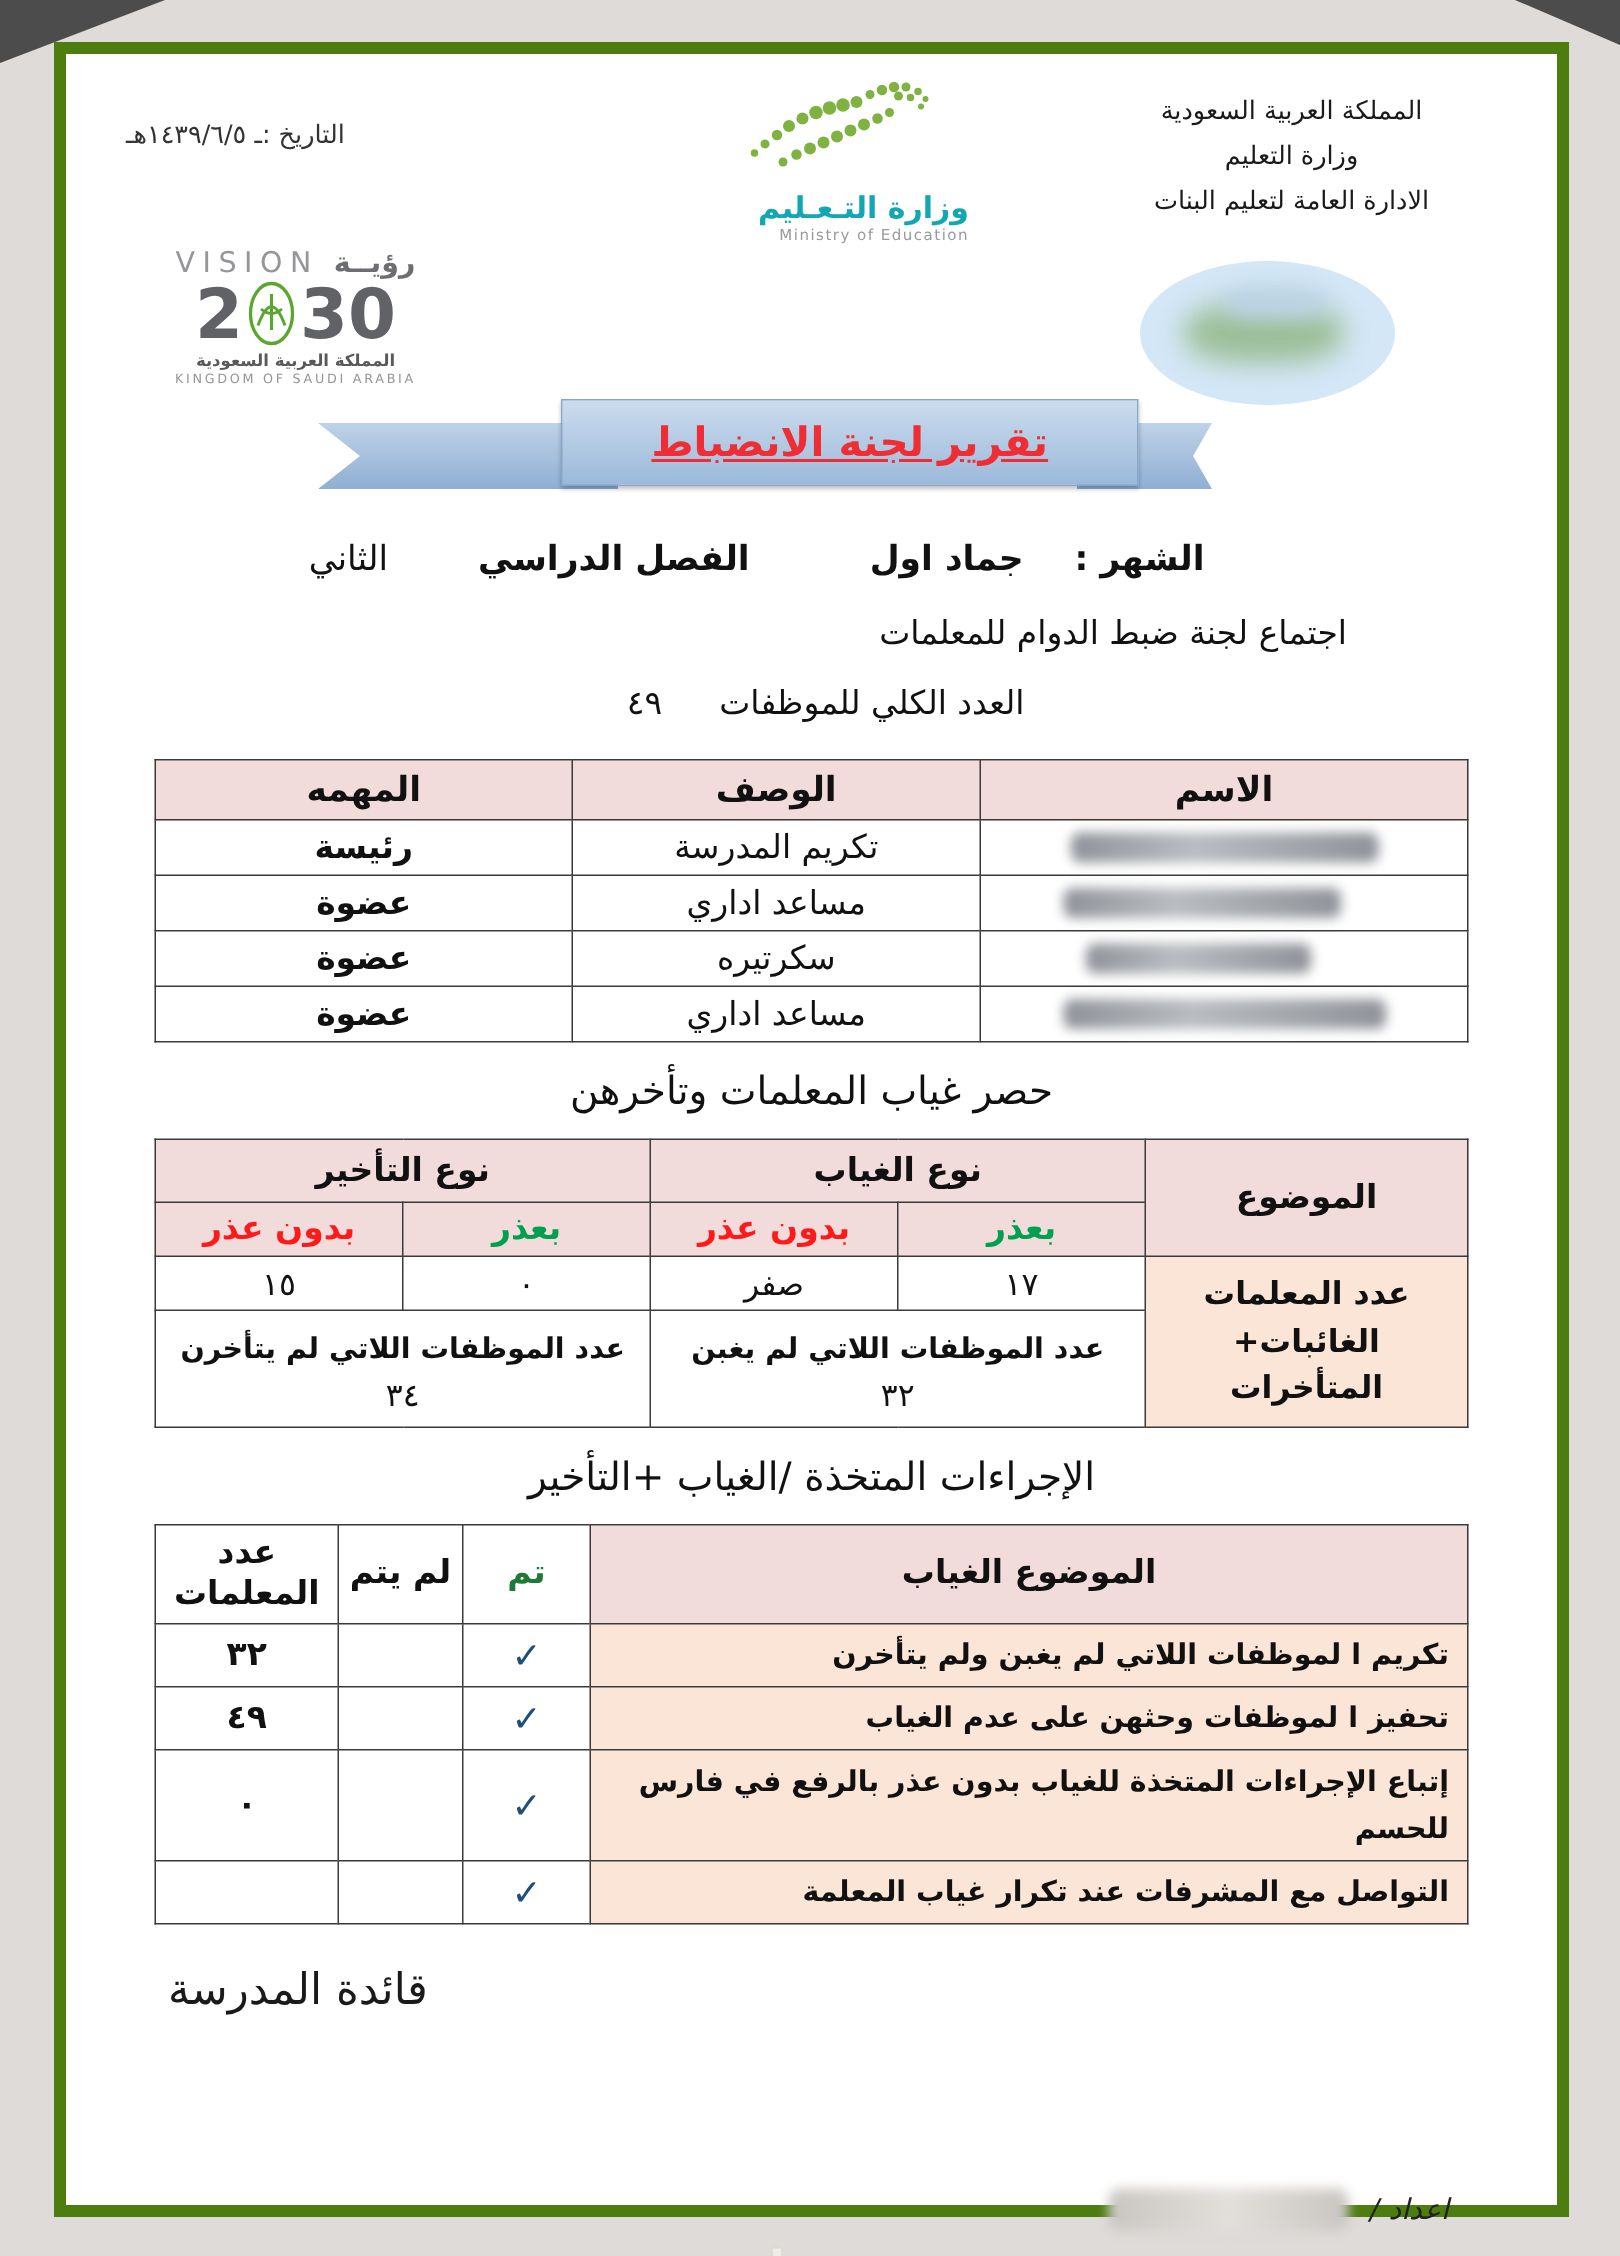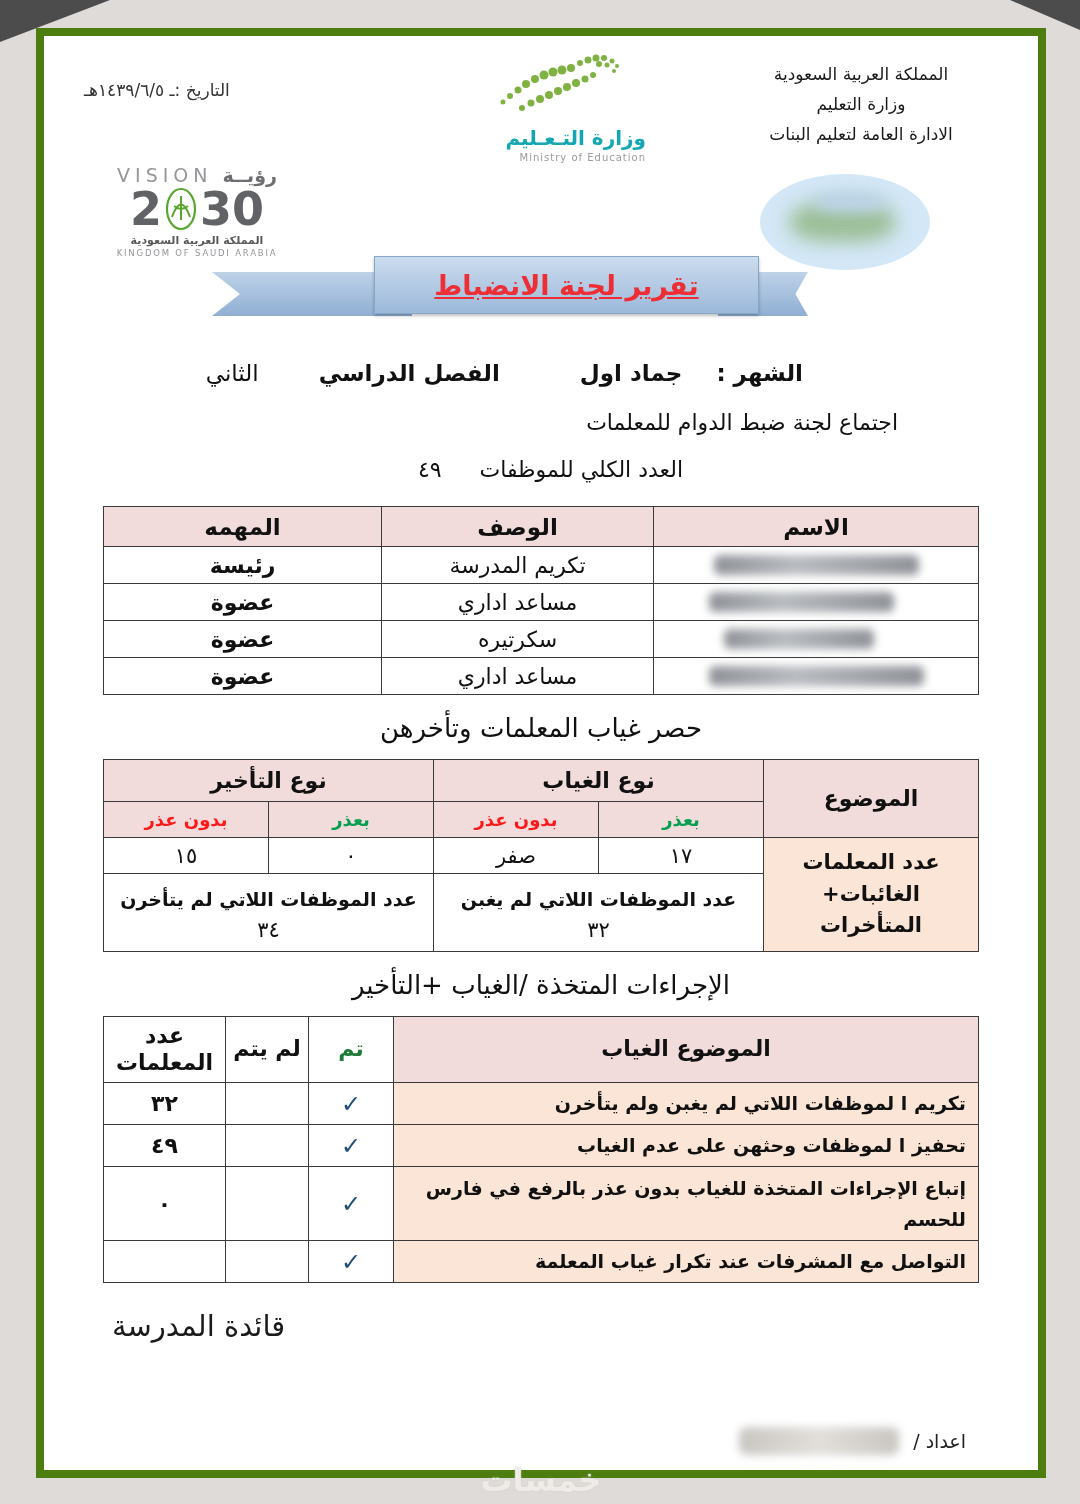--- a/index.html
+++ b/index.html
@@ -57,7 +57,7 @@
     background:#bcd3e8; border-radius:40%; filter:blur(7px); }
 
   
-  .banner { position:absolute; top:216px; left:0; width:100%; height:72px; }
+  .banner { position:absolute; top:226px; left:0; width:100%; height:72px; }
   .ribbon-tail {
     position:absolute; top:20px; height:44px;
     background:linear-gradient(#bfd2e8,#8fafd3);

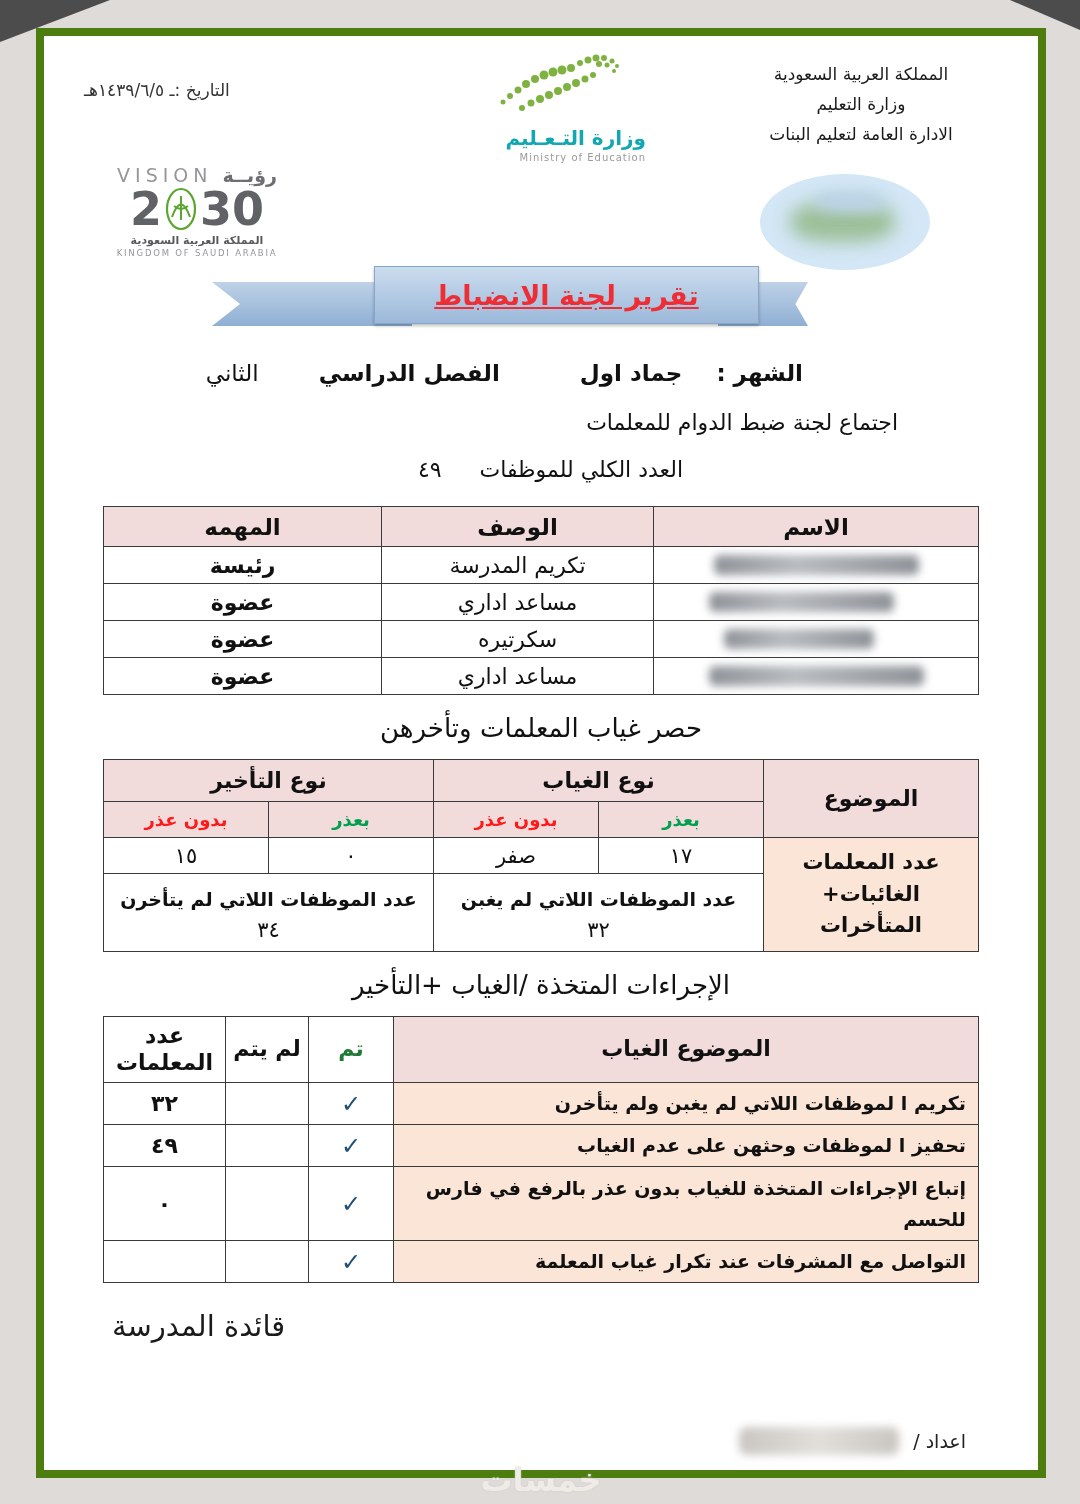--- a/index.html
+++ b/index.html
@@ -116,7 +116,7 @@
   .t2 { margin-top:16px; }
   .t2 th { font-size:22px; font-weight:bold; }
   .t2 tr.grp th { height:42px; }
-  .t2 tr.sub th { height:36px; font-size:18px; }
+  .t2 tr.sub th { height:36px; font-size:22px; }
   .t2 .green { color:#00a050;text-align:center; }
   .t2 .red   { color:#fe1a1a; }
   .t2 tr.vals td { height:36px; font-size:21px; }

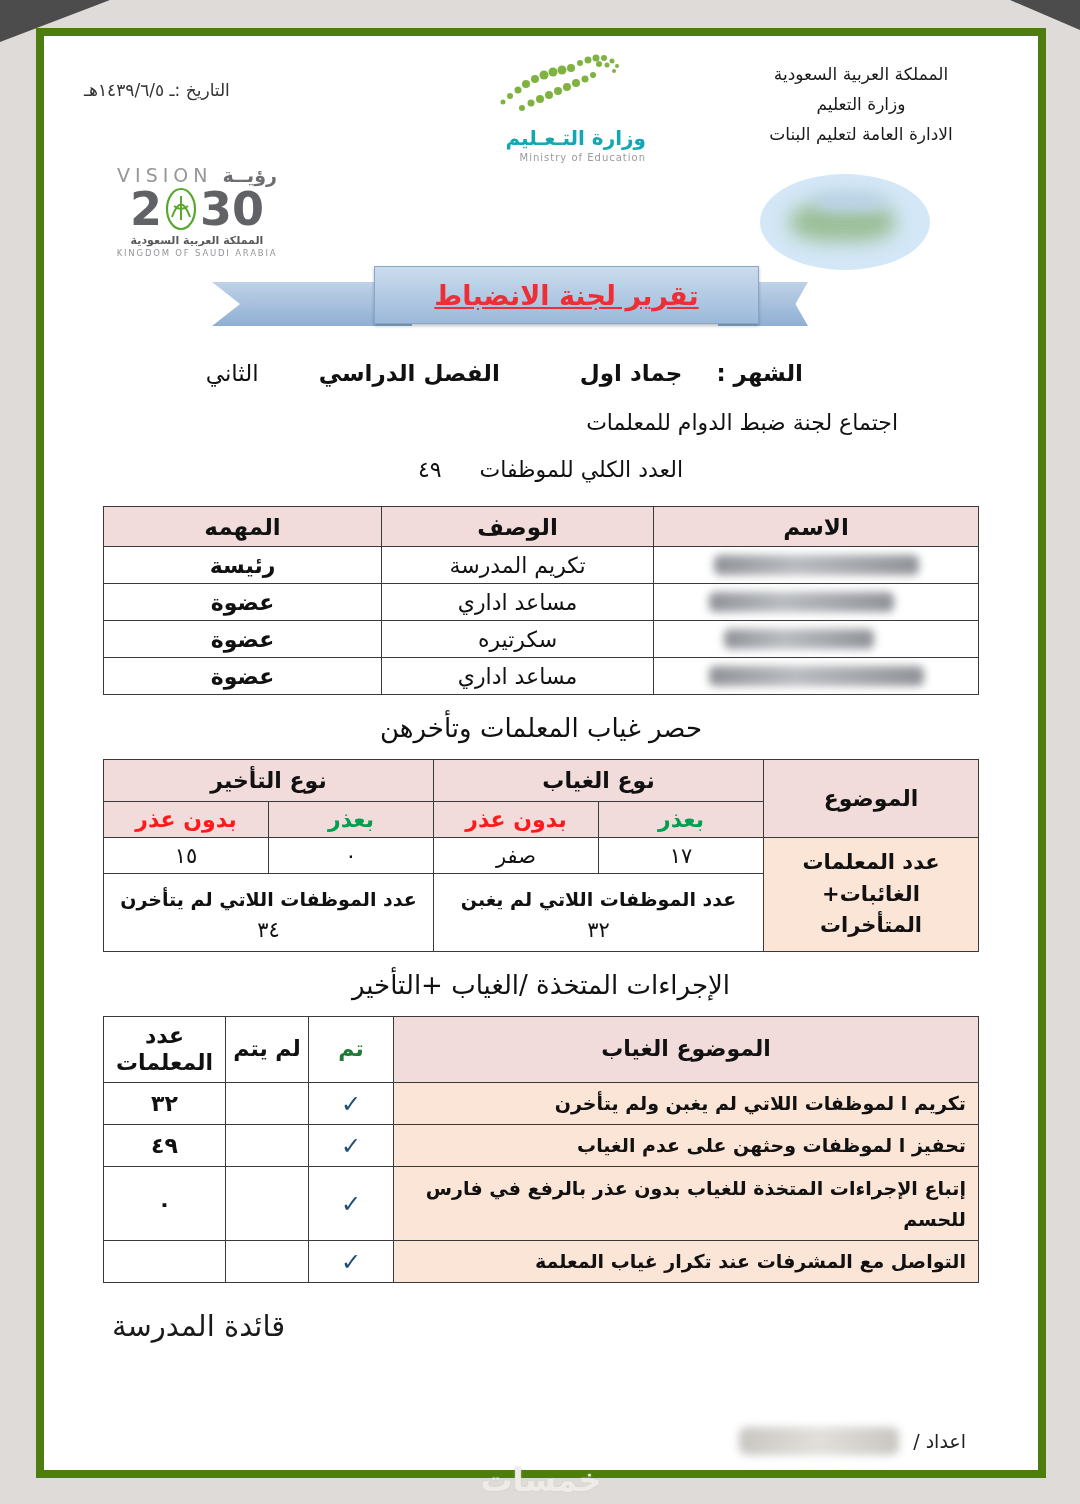--- a/index.html
+++ b/index.html
@@ -135,7 +135,7 @@
 
   .principal { margin-top:26px; padding-left:68px; text-align:left; font-size:29px; color:#1a1a1a; }
 
-  .prepared { display:flex; align-items:center; padding-right:72px; margin-top:84px; font-size:19px; color:#222; }
+  .prepared { display:flex; align-items:center; padding-right:72px; margin-top:116px; font-size:19px; color:#222;font-style:italic; }
   .prepared .smudge2 { width:160px; height:28px; margin-right:14px; border-radius:8px;
     background:linear-gradient(90deg,#c9c6c2,#e2dfdb 50%,#c9c6c2); filter:blur(4px); }
 

